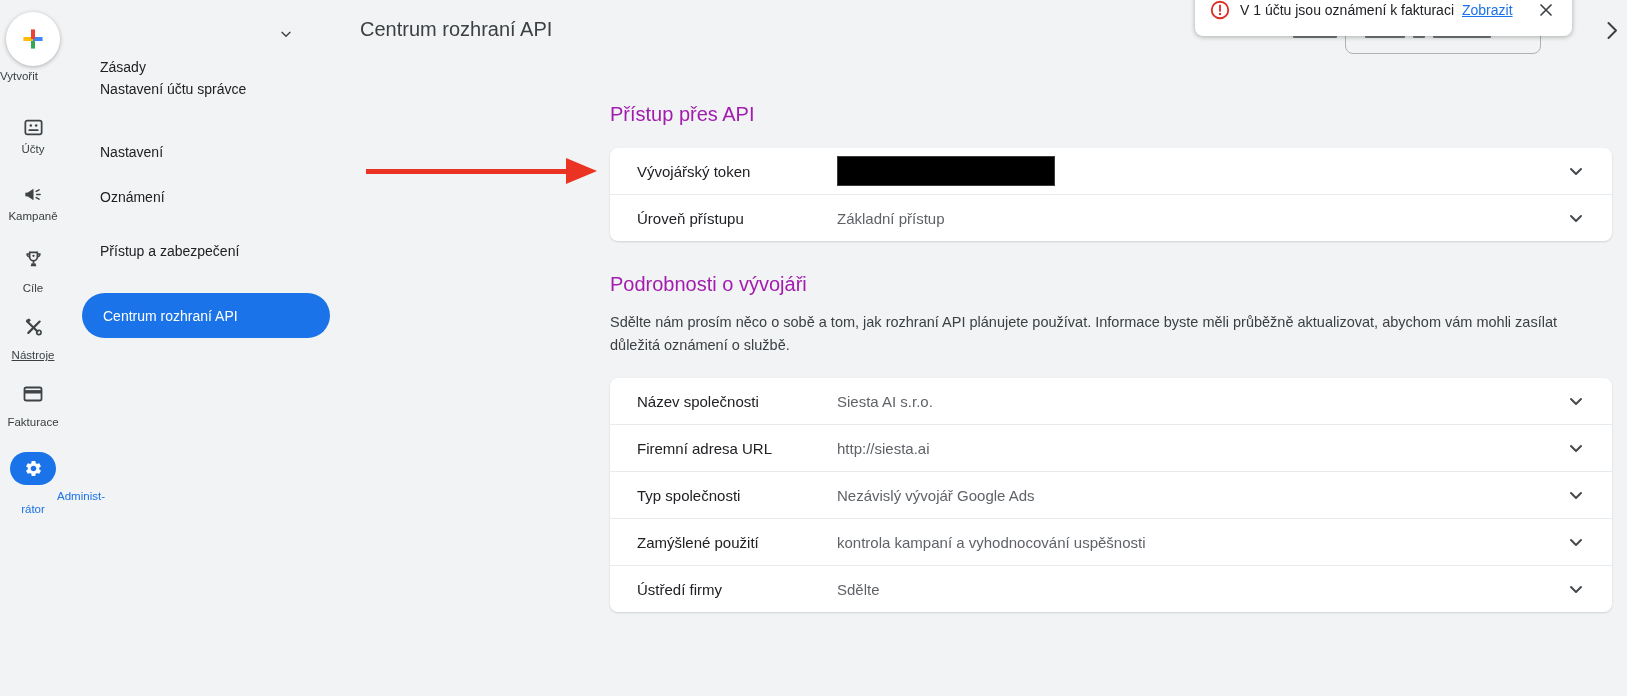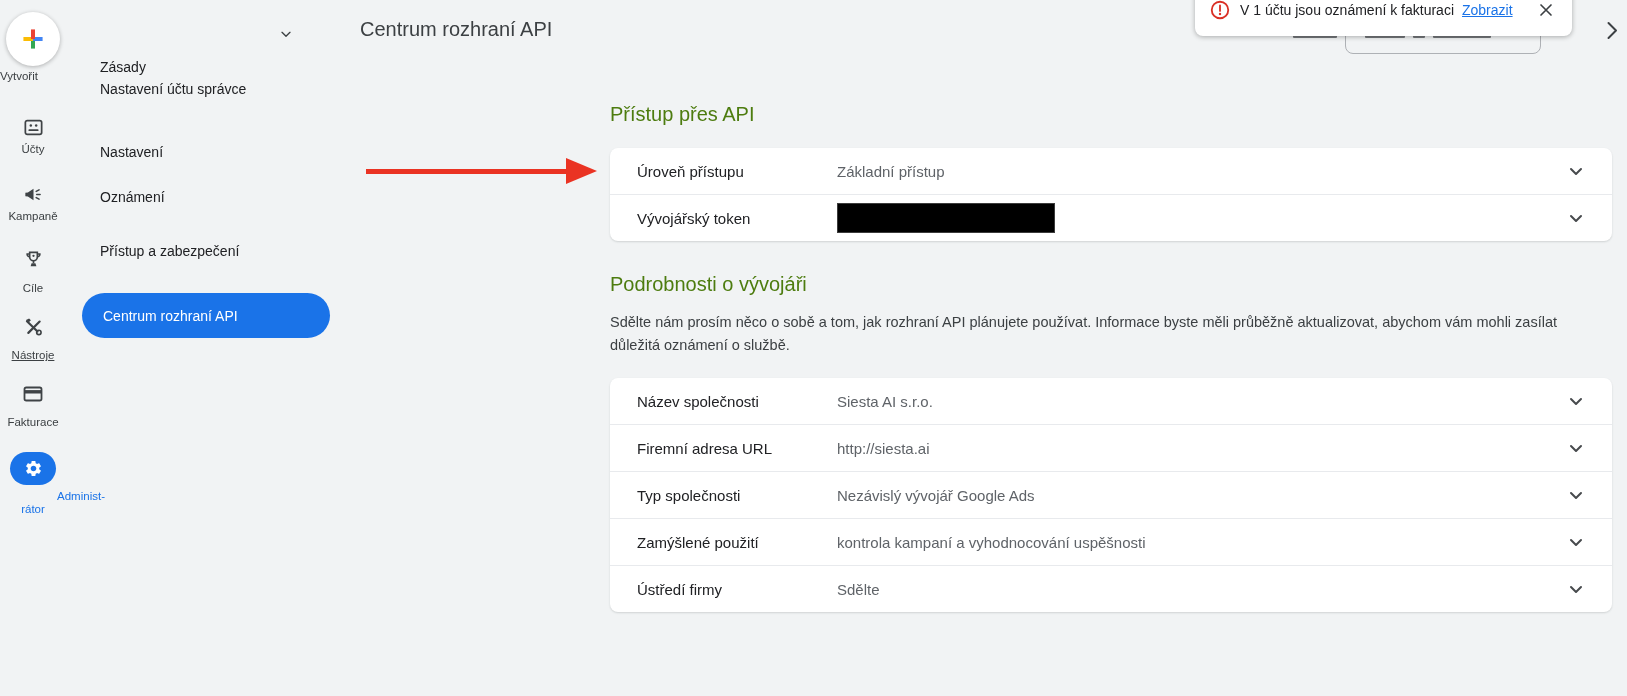--- a/index.html
+++ b/index.html
@@ -36,7 +36,7 @@
   
   .page-title{position:absolute;left:360px;top:18px;font-size:20px;color:#3c4043;}
   
-  .section-heading{position:absolute;left:610px;font-size:20px;color:#4d7c0f;}
+  .section-heading{position:absolute;left:610px;font-size:20px;color:#a21caf;}
   .desc{
     position:absolute;left:610px;top:311px;width:948px;
     font-size:14.5px;line-height:23px;color:#3c4043;

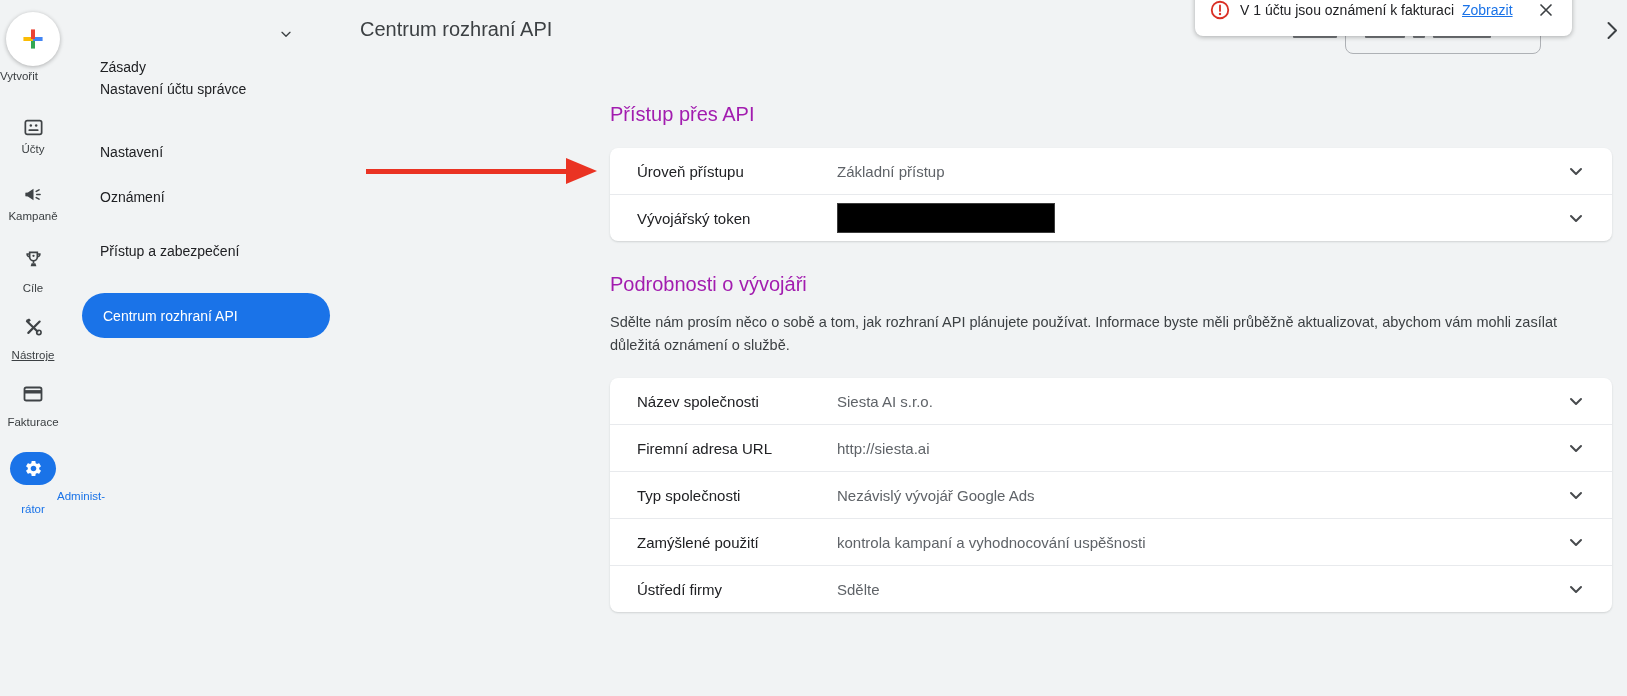--- a/index.html
+++ b/index.html
@@ -224,6 +224,15 @@
 
   <div class="card" style="top:148px;">
     <div class="row">
+      <span class="row-label">Vývojářský token</span>
+      <span class="redaction"></span>
+      <span class="row-chevron">
+        <svg width="24" height="24" viewBox="0 0 24 24" fill="none">
+          <path d="M7 10l5 5 5-5" stroke="#474a4d" stroke-width="2" stroke-linecap="round" stroke-linejoin="round"></path>
+        </svg>
+      </span>
+    </div>
+    <div class="row">
       <span class="row-label">Úroveň přístupu</span>
       <span class="row-value">Základní přístup</span>
       <span class="row-chevron">
@@ -232,15 +241,6 @@
         </svg>
       </span>
     </div>
-    <div class="row">
-      <span class="row-label">Vývojářský token</span>
-      <span class="redaction"></span>
-      <span class="row-chevron">
-        <svg width="24" height="24" viewBox="0 0 24 24" fill="none">
-          <path d="M7 10l5 5 5-5" stroke="#474a4d" stroke-width="2" stroke-linecap="round" stroke-linejoin="round"></path>
-        </svg>
-      </span>
-    </div>
   </div>
 
   <div class="section-heading" style="top:273px;">Podrobnosti o vývojáři</div>

